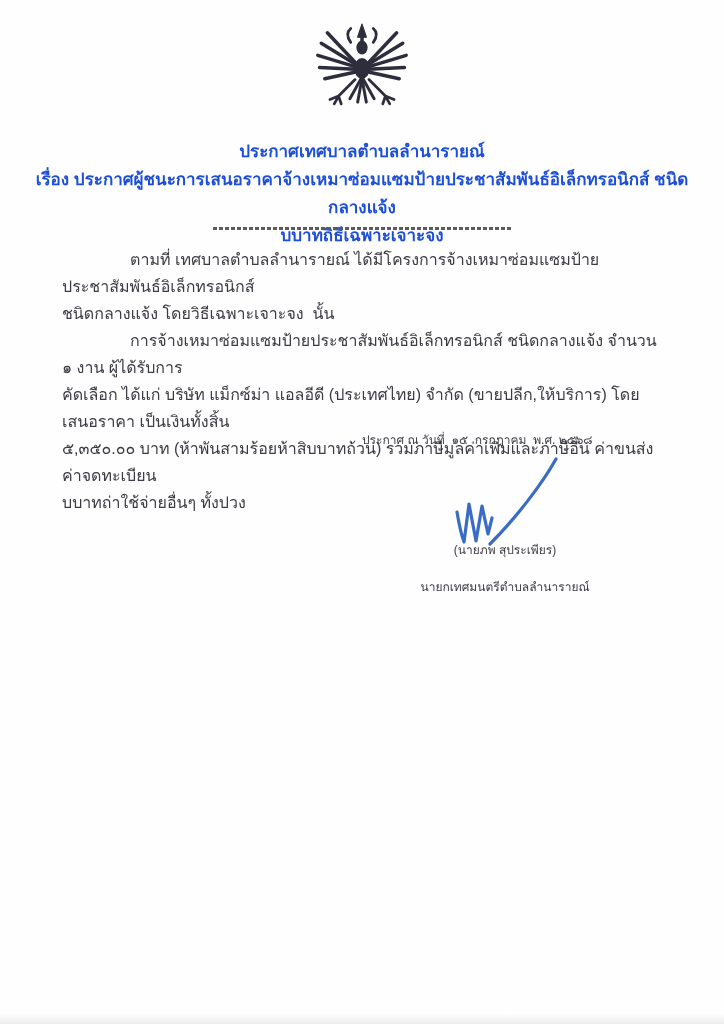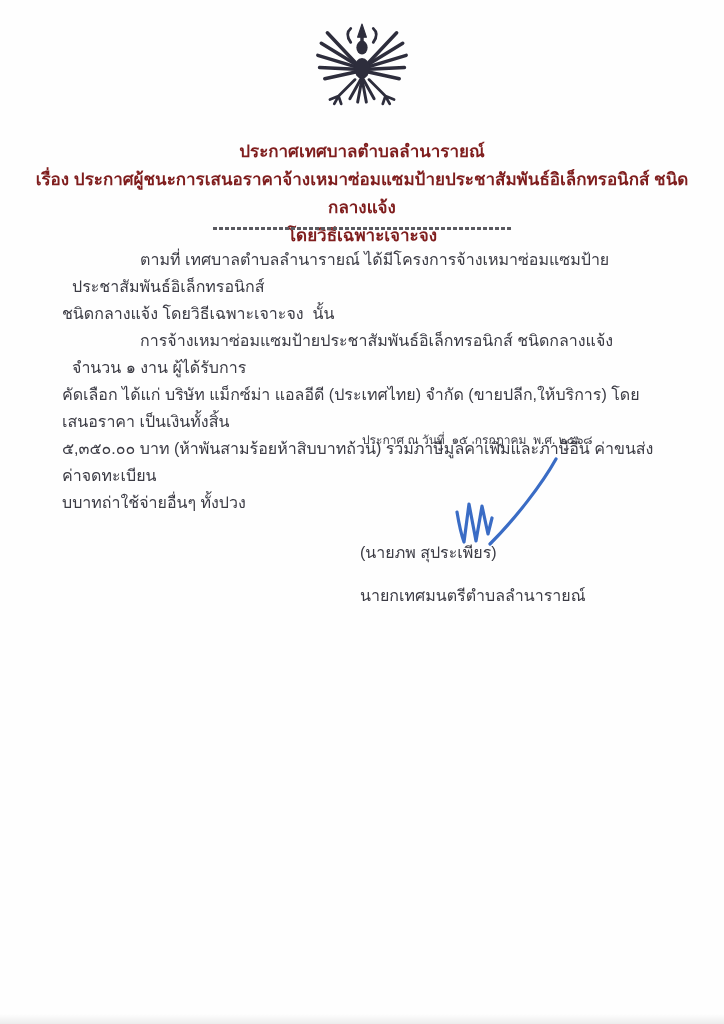--- a/index.html
+++ b/index.html
@@ -18,7 +18,7 @@
   .title-block{
     position:absolute;top:138px;left:28px;right:28px;
     text-align:center;font-weight:bold;font-size:17px;line-height:28px;
-    color:#7f1d1d;
+    color:#1d4ed8;
   }
   .title-line{white-space:pre-wrap;}
   .separator{

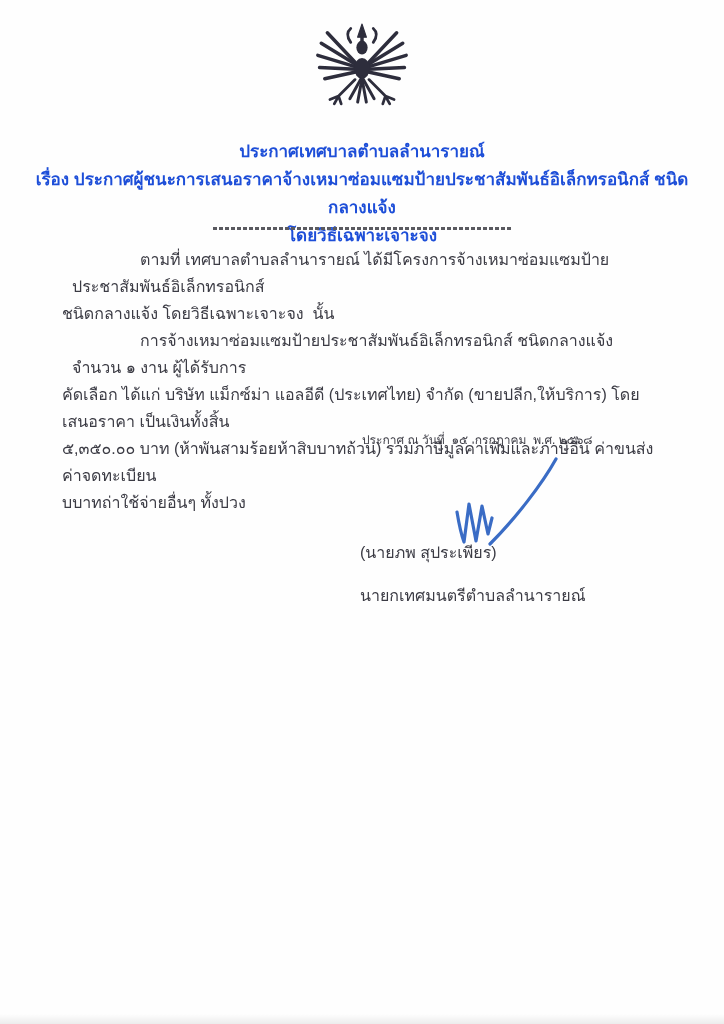--- a/index.html
+++ b/index.html
@@ -95,7 +95,7 @@
   <div class="title-block">
     <div class="title-line">ประกาศเทศบาลตำบลลำนารายณ์</div>
     <div class="title-line">เรื่อง ประกาศผู้ชนะการเสนอราคาจ้างเหมาซ่อมแซมป้ายประชาสัมพันธ์อิเล็กทรอนิกส์ ชนิดกลางแจ้ง</div>
-    <div class="title-line">โดยวิธีเฉพาะเจาะจง</div>
+    <div class="title-line">บบาทถิธีเฉพาะเจาะจง</div>
   </div>
 
   <div class="separator"></div>

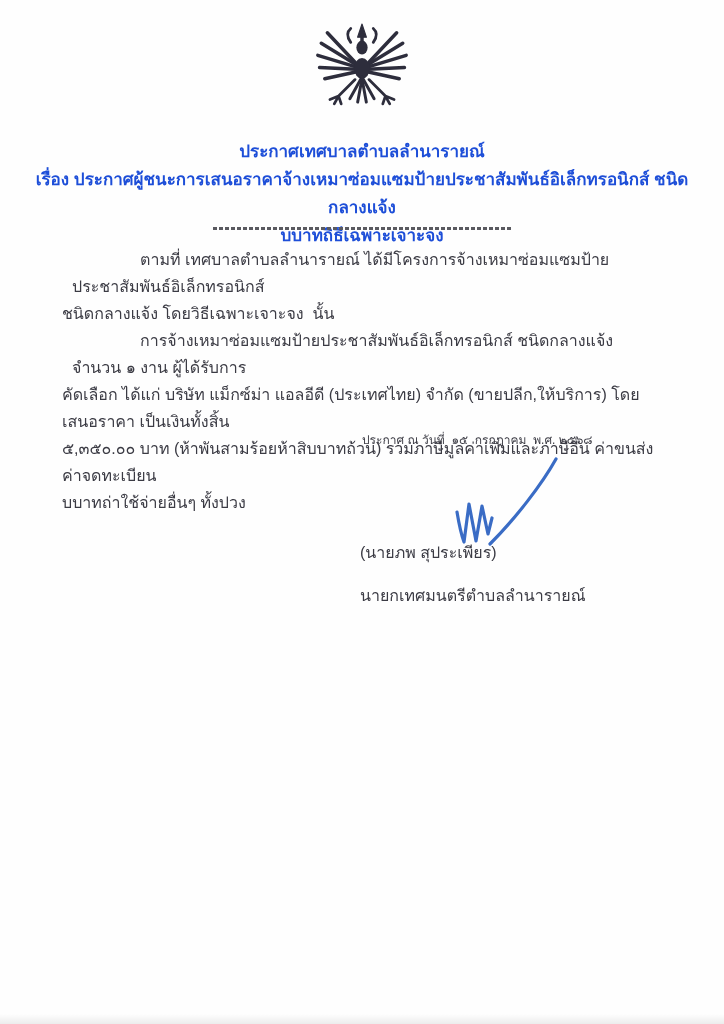--- a/index.html
+++ b/index.html
@@ -31,7 +31,7 @@
     font-size:16px;line-height:27px;
   }
   .line{white-space:pre-wrap;}
-  .indent{text-indent:68px;margin-left:10px;}
+  .indent{text-indent:68px;}
   .date-line{
     position:absolute;top:430px;left:362px;
     font-size:12px;white-space:pre-wrap;

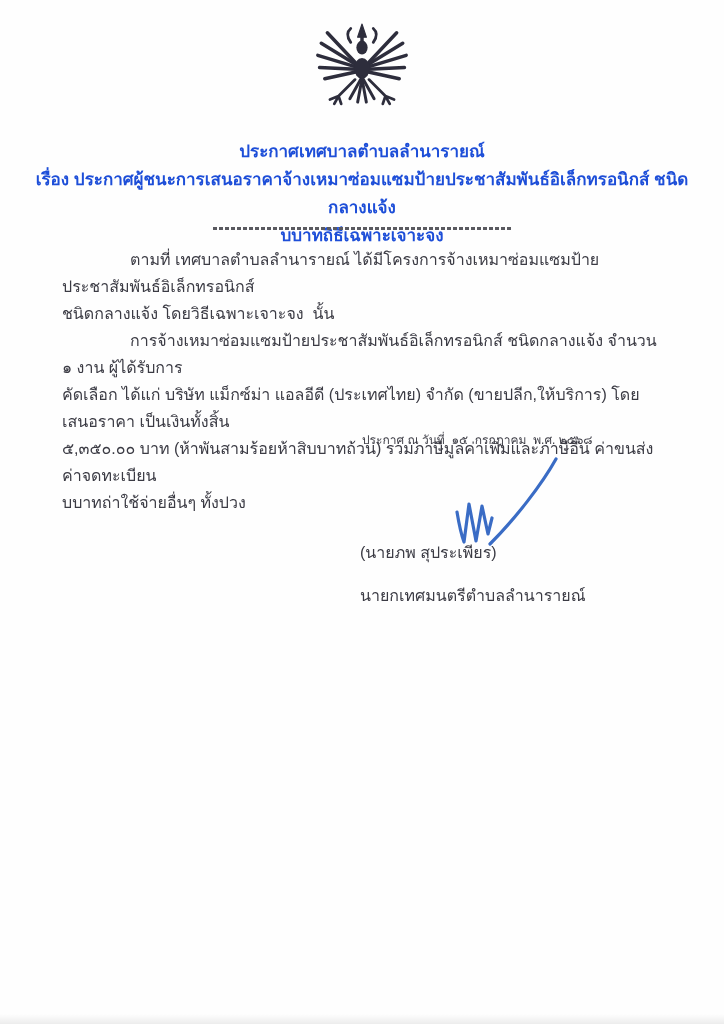--- a/index.html
+++ b/index.html
@@ -41,7 +41,7 @@
   }
   .signer-block{
     position:absolute;top:540px;left:360px;width:290px;
-    font-size:16px;
+    text-align:center;font-size:12px;
   }
   .signer-name{white-space:pre-wrap;}
   .signer-position{margin-top:18px;white-space:pre-wrap;}

